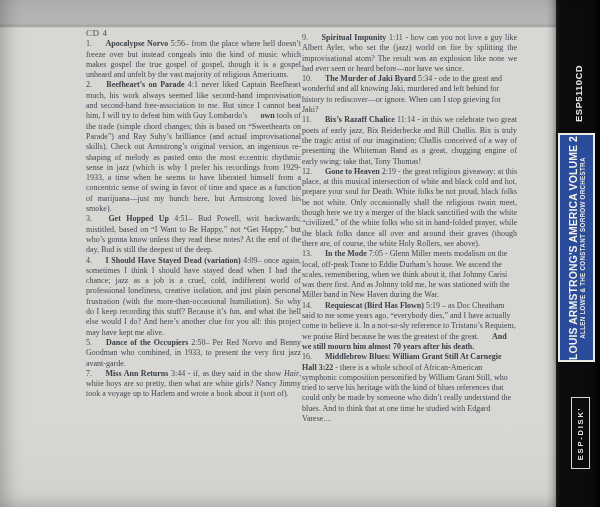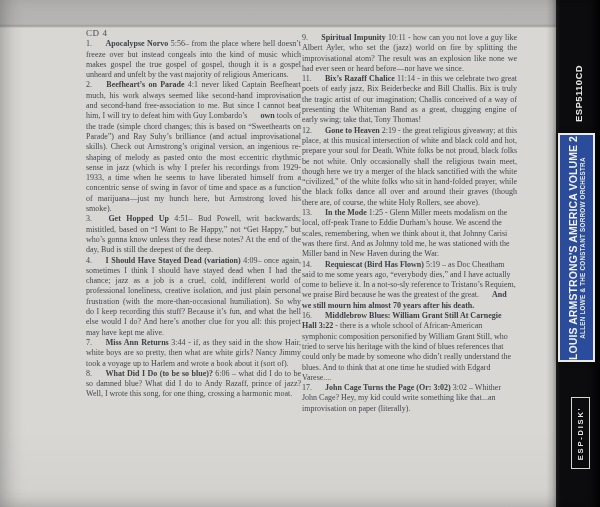--- a/index.html
+++ b/index.html
@@ -88,7 +88,7 @@
         </div>
     </div>
     <div class="col col-right" id="col-right-tracks">
-        <p class="track"><span>9. </span><span class="b">Spiritual Impunity</span><span> 10:11 - how can you not love a guy like Albert Ayler, who set the (jazz) world on fire by splitting the improvisational atom?  The result was an explosion like none we had ever seen or heard before—nor have we since.</span></p>
+        <p class="track"><span>9. </span><span class="b">Spiritual Impunity</span><span> 1:11 - how can you not love a guy like Albert Ayler, who set the (jazz) world on fire by splitting the improvisational atom?  The result was an explosion like none we had ever seen or heard before—nor have we since.</span></p>
         <p class="track"><span>11. </span><span class="b">Bix’s Razaff Chalice</span><span> 11:14 - in this we celebrate two great poets of early jazz, Bix Beiderbecke and Bill Challis. Bix is truly the tragic artist of our imagination; Challis conceived of a way of presenting the Whiteman Band as a great, chugging engine of early swing; take that, Tony Thomas!</span></p>
         <p class="track"><span>12. </span><span class="b">Gone to Heaven</span><span> 2:19 - the great religious giveaway; at this place, at this musical intersection of white and black cold and hot, prepare your soul for Death. White folks be not proud, black folks be not white. Only occasionally shall the religious twain meet, though here we try a merger of the black sanctified with the white “civilized,” of the white folks who sit in hand-folded prayer, while the black folks dance all over and around their graves (though there are, of course, the white Holy Rollers, see above).</span></p>
         <p class="track rag"><span>13.  </span><span class="b">In the Mode</span><span> 1:25 - Glenn Miller meets modalism on the local, off-peak Trane to Eddie Durham’s house. We ascend the scales, remembering, when we think about it, that Johnny Carisi was there first. And as Johnny told me, he was stationed with the Miller band in New Haven during the War.</span></p>

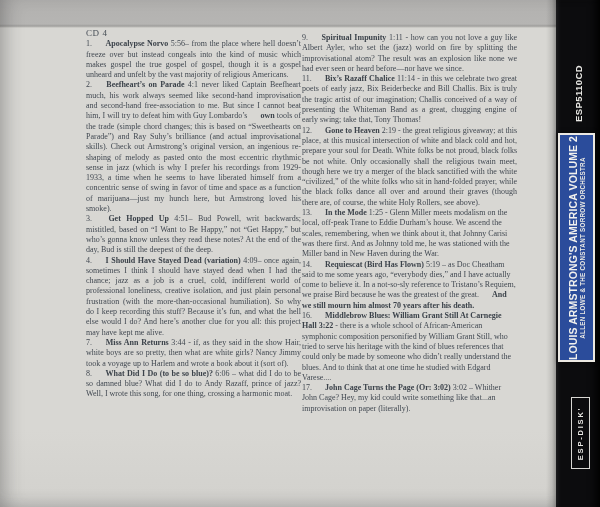--- a/index.html
+++ b/index.html
@@ -89,6 +89,7 @@
     </div>
     <div class="col col-right" id="col-right-tracks">
         <p class="track"><span>9. </span><span class="b">Spiritual Impunity</span><span> 1:11 - how can you not love a guy like Albert Ayler, who set the (jazz) world on fire by splitting the improvisational atom?  The result was an explosion like none we had ever seen or heard before—nor have we since.</span></p>
+        <p class="track rag"><span>10. </span><span class="b">The Murder of Jaki Byard</span><span> 5:34 - ode to the great and wonderful and all knowing Jaki, murdered and left behind for history to rediscover—or ignore. When can I stop grieving for Jaki?</span></p>
         <p class="track"><span>11. </span><span class="b">Bix’s Razaff Chalice</span><span> 11:14 - in this we celebrate two great poets of early jazz, Bix Beiderbecke and Bill Challis. Bix is truly the tragic artist of our imagination; Challis conceived of a way of presenting the Whiteman Band as a great, chugging engine of early swing; take that, Tony Thomas!</span></p>
         <p class="track"><span>12. </span><span class="b">Gone to Heaven</span><span> 2:19 - the great religious giveaway; at this place, at this musical intersection of white and black cold and hot, prepare your soul for Death. White folks be not proud, black folks be not white. Only occasionally shall the religious twain meet, though here we try a merger of the black sanctified with the white “civilized,” of the white folks who sit in hand-folded prayer, while the black folks dance all over and around their graves (though there are, of course, the white Holy Rollers, see above).</span></p>
         <p class="track rag"><span>13.  </span><span class="b">In the Mode</span><span> 1:25 - Glenn Miller meets modalism on the local, off-peak Trane to Eddie Durham’s house. We ascend the scales, remembering, when we think about it, that Johnny Carisi was there first. And as Johnny told me, he was stationed with the Miller band in New Haven during the War.</span></p>

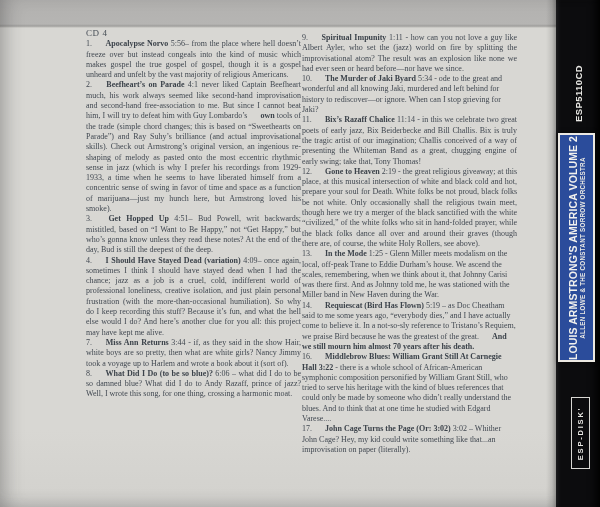--- a/index.html
+++ b/index.html
@@ -92,7 +92,7 @@
         <p class="track rag"><span>10. </span><span class="b">The Murder of Jaki Byard</span><span> 5:34 - ode to the great and wonderful and all knowing Jaki, murdered and left behind for history to rediscover—or ignore. When can I stop grieving for Jaki?</span></p>
         <p class="track"><span>11. </span><span class="b">Bix’s Razaff Chalice</span><span> 11:14 - in this we celebrate two great poets of early jazz, Bix Beiderbecke and Bill Challis. Bix is truly the tragic artist of our imagination; Challis conceived of a way of presenting the Whiteman Band as a great, chugging engine of early swing; take that, Tony Thomas!</span></p>
         <p class="track"><span>12. </span><span class="b">Gone to Heaven</span><span> 2:19 - the great religious giveaway; at this place, at this musical intersection of white and black cold and hot, prepare your soul for Death. White folks be not proud, black folks be not white. Only occasionally shall the religious twain meet, though here we try a merger of the black sanctified with the white “civilized,” of the white folks who sit in hand-folded prayer, while the black folks dance all over and around their graves (though there are, of course, the white Holy Rollers, see above).</span></p>
-        <p class="track rag"><span>13.  </span><span class="b">In the Mode</span><span> 1:25 - Glenn Miller meets modalism on the local, off-peak Trane to Eddie Durham’s house. We ascend the scales, remembering, when we think about it, that Johnny Carisi was there first. And as Johnny told me, he was stationed with the Miller band in New Haven during the War.</span></p>
+        <p class="track rag"><span>13.  </span><span class="b">In the Mode</span><span> 7:05 - Glenn Miller meets modalism on the local, off-peak Trane to Eddie Durham’s house. We ascend the scales, remembering, when we think about it, that Johnny Carisi was there first. And as Johnny told me, he was stationed with the Miller band in New Haven during the War.</span></p>
         <p class="track rag"><span>14. </span><span class="b">Requiescat (Bird Has Flown)</span><span>  5:19 – as Doc Cheatham said to me some years ago, “everybody dies,” and I have actually come to believe it. In a not-so-sly reference to Tristano’s Requiem, we praise Bird because he was the greatest of the great. </span><span class="b">And we still mourn him almost 70 years after his death.</span></p>
         <p class="track rag"><span>16. </span><span class="b">Middlebrow Blues: William Grant Still At Carnegie Hall 3:22</span><span> - there is a whole school of African-American symphonic composition personified by William Grant Still, who tried to serve his heritage with the kind of blues references that could only be made by someone who didn’t really understand the blues. And to think that at one time he studied with Edgard Varese....</span></p>
         <p class="track rag"><span>17. </span><span class="b">John Cage Turns the Page (Or: 3:02)</span><span> 3:02 – Whither John Cage? Hey, my kid could write something like that...an improvisation on paper (literally).</span></p>

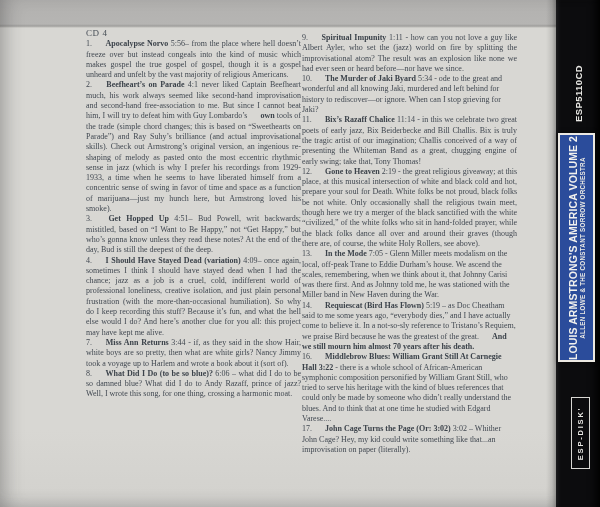--- a/index.html
+++ b/index.html
@@ -83,6 +83,7 @@
           <p class="track"><span>2. </span><span class="b">Beefheart’s on Parade</span><span> 4:1 never liked Captain Beefheart much, his work always seemed like second-hand improvisation and second-hand free-association to me. But since I cannot beat him, I will try to defeat him with Guy Lombardo’s </span><span class="b">own</span><span> tools of the trade (simple chord changes; this is based on “Sweethearts on Parade”) and Ray Suhy’s brilliance (and actual improvisational skills). Check out Armstrong’s original version, an ingenious re-shaping of melody as pasted onto the most eccentric rhythmic sense in jazz (which is why I prefer his recordings from 1929-1933, a time when he seems to have liberated himself from a concentric sense of swing in favor of time and space as a function of marijuana—just my hunch here, but Armstrong loved his smoke).</span></p>
           <p class="track"><span>3. </span><span class="b">Get Hopped Up</span><span> 4:51– Bud Powell, writ backwards; mistitled, based on “I Want to Be Happy,” not “Get Happy,” but who’s gonna know unless they read these notes? At the end of the day, Bud is still the deepest of the deep.</span></p>
           <p class="track"><span>4. </span><span class="b">I Should Have Stayed Dead (variation)</span><span> 4:09– once again, sometimes I think I should have stayed dead when I had the chance; jazz as a job is a cruel, cold, indifferent world of professional loneliness, creative isolation, and just plain personal frustration (with the more-than-occasional humiliation). So why do I keep recording this stuff?  Because it’s fun, and what the hell else would I do? And here’s another clue for you all: this project may have kept me alive.</span></p>
+          <p class="track"><span>5. </span><span class="b">Dance of the Occupiers</span><span> 2:50– Per Red Norvo and Benny Goodman who combined, in 1933, to present the very first jazz avant-garde.</span></p>
           <p class="track"><span>7. </span><span class="b">Miss Ann Returns</span><span>  3:44 - if, as they said in the show </span><span class="i">Hair</span><span>, white boys are so pretty, then what are white girls? Nancy Jimmy took a voyage up to Harlem and wrote a book about it (sort of).</span></p>
           <p class="track"><span>8. </span><span class="b">What Did I Do (to be so blue)?</span><span> 6:06 – what did I do to be so damned blue? What did I do to Andy Razaff, prince of jazz? Well, I wrote this song, for one thing, crossing a harmonic moat.</span></p>
         </div>

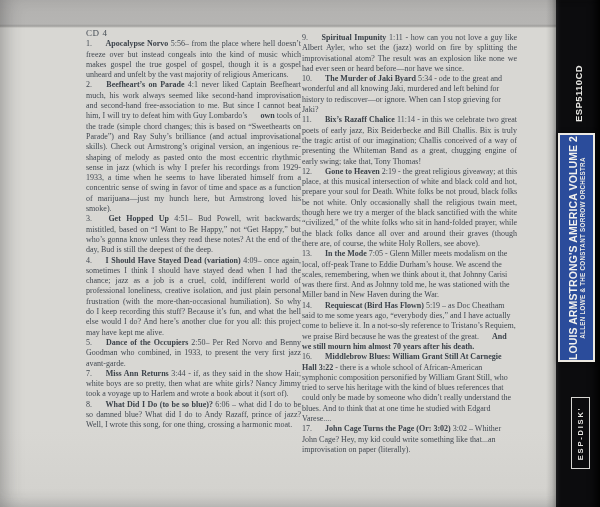--- a/index.html
+++ b/index.html
@@ -25,7 +25,7 @@
   p.track{margin:0;text-align:justify;text-justify:inter-word;}
   p.track.rag{text-align:left;}
   .b{font-weight:bold;color:#3b424a;padding-left:11px;}
-  .i{}
+  .i{font-style:italic;}
   
   .spine{
     position:absolute;left:556px;top:0;width:44px;height:507px;

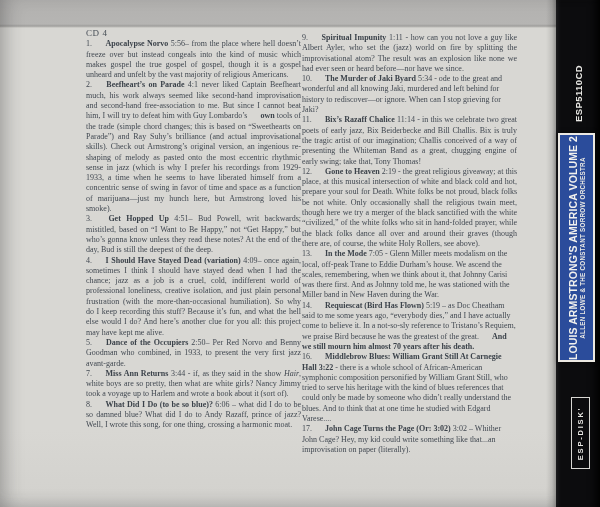--- a/index.html
+++ b/index.html
@@ -85,7 +85,6 @@
           <p class="track"><span>4. </span><span class="b">I Should Have Stayed Dead (variation)</span><span> 4:09– once again, sometimes I think I should have stayed dead when I had the chance; jazz as a job is a cruel, cold, indifferent world of professional loneliness, creative isolation, and just plain personal frustration (with the more-than-occasional humiliation). So why do I keep recording this stuff?  Because it’s fun, and what the hell else would I do? And here’s another clue for you all: this project may have kept me alive.</span></p>
           <p class="track"><span>5. </span><span class="b">Dance of the Occupiers</span><span> 2:50– Per Red Norvo and Benny Goodman who combined, in 1933, to present the very first jazz avant-garde.</span></p>
           <p class="track"><span>7. </span><span class="b">Miss Ann Returns</span><span>  3:44 - if, as they said in the show </span><span class="i">Hair</span><span>, white boys are so pretty, then what are white girls? Nancy Jimmy took a voyage up to Harlem and wrote a book about it (sort of).</span></p>
-          <p class="track"><span>8. </span><span class="b">What Did I Do (to be so blue)?</span><span> 6:06 – what did I do to be so damned blue? What did I do to Andy Razaff, prince of jazz? Well, I wrote this song, for one thing, crossing a harmonic moat.</span></p>
         </div>
     </div>
     <div class="col col-right" id="col-right-tracks">

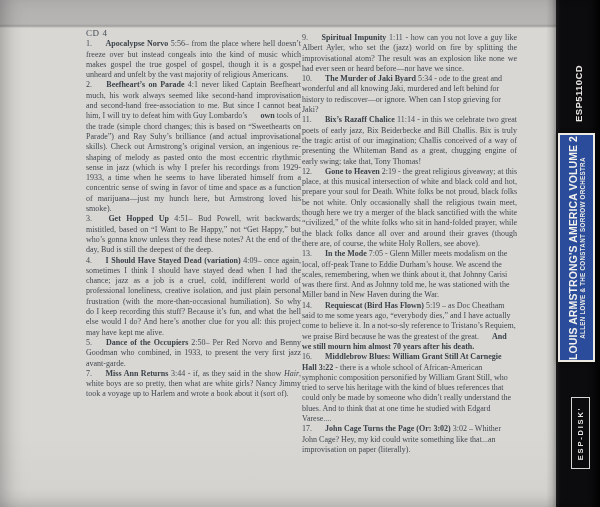--- a/index.html
+++ b/index.html
@@ -95,7 +95,6 @@
         <p class="track rag"><span>13.  </span><span class="b">In the Mode</span><span> 7:05 - Glenn Miller meets modalism on the local, off-peak Trane to Eddie Durham’s house. We ascend the scales, remembering, when we think about it, that Johnny Carisi was there first. And as Johnny told me, he was stationed with the Miller band in New Haven during the War.</span></p>
         <p class="track rag"><span>14. </span><span class="b">Requiescat (Bird Has Flown)</span><span>  5:19 – as Doc Cheatham said to me some years ago, “everybody dies,” and I have actually come to believe it. In a not-so-sly reference to Tristano’s Requiem, we praise Bird because he was the greatest of the great. </span><span class="b">And we still mourn him almost 70 years after his death.</span></p>
         <p class="track rag"><span>16. </span><span class="b">Middlebrow Blues: William Grant Still At Carnegie Hall 3:22</span><span> - there is a whole school of African-American symphonic composition personified by William Grant Still, who tried to serve his heritage with the kind of blues references that could only be made by someone who didn’t really understand the blues. And to think that at one time he studied with Edgard Varese....</span></p>
-        <p class="track rag"><span>17. </span><span class="b">John Cage Turns the Page (Or: 3:02)</span><span> 3:02 – Whither John Cage? Hey, my kid could write something like that...an improvisation on paper (literally).</span></p>
       </div>
   </div>
 

